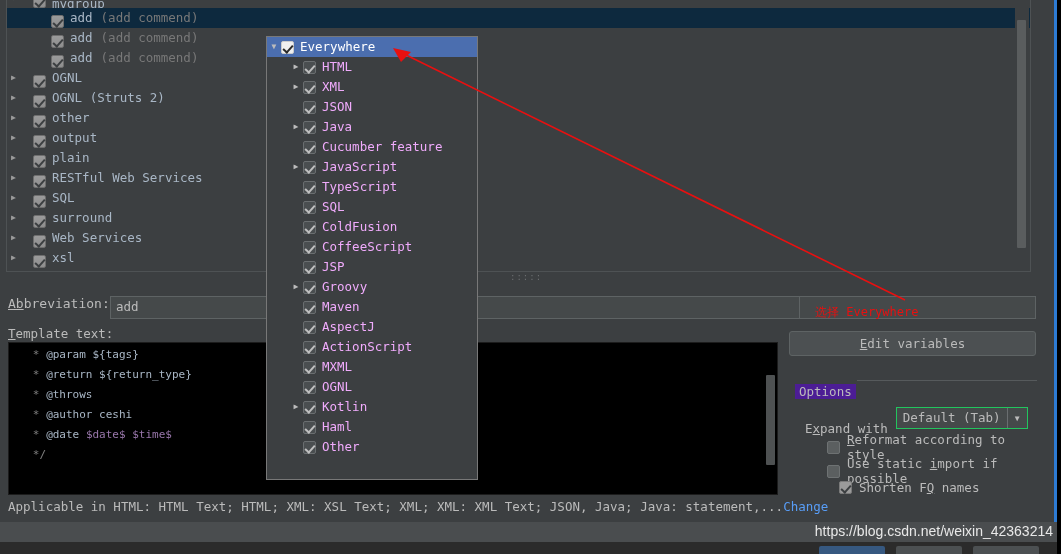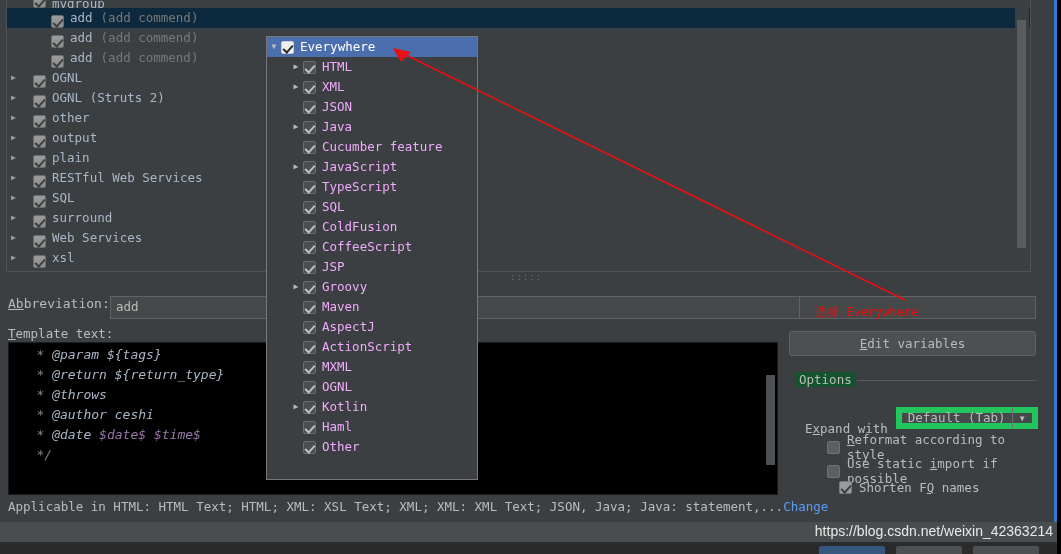--- a/index.html
+++ b/index.html
@@ -149,10 +149,9 @@
   .ed-line {
     height: 20px; line-height: 20px;
     font-family: "DejaVu Sans Mono", monospace;
-    font-size: 13px;
+    font-size: 11px;
     white-space: pre;
     color: #808080;
-    font-style: italic;
   }
   .c-comment { color: #808080; }
   .c-tag { color: #a9b7c6; }

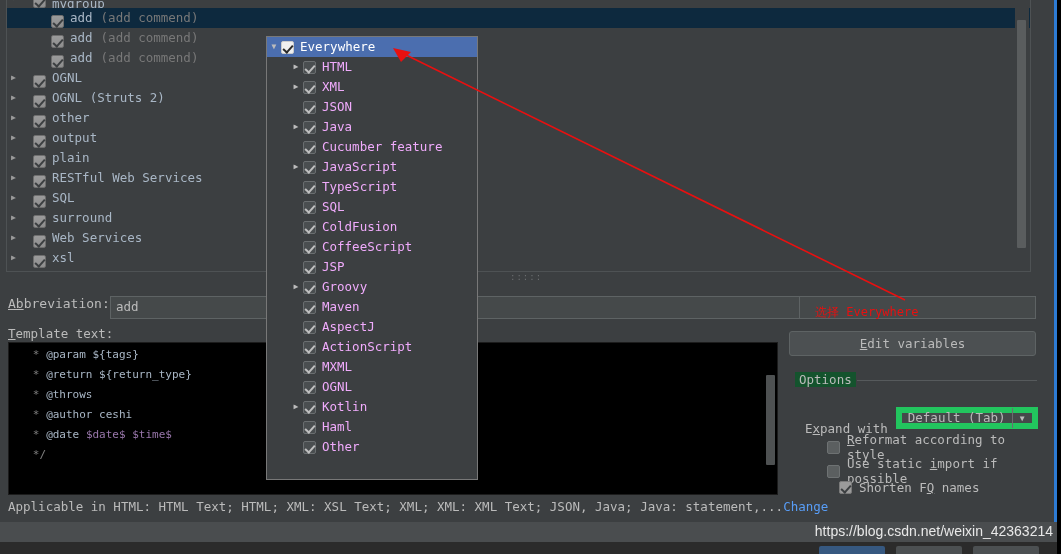--- a/index.html
+++ b/index.html
@@ -176,8 +176,8 @@
     position: absolute; left: 783px; top: 372px; width: 258px; height: 120px;
   }
   .options-title {
-    position: absolute; left: 12px; top: 0px;
-    background: #14532d; padding: 0 4px;
+    position: absolute; left: 12px; top: 12px;
+    background: #4c1d95; padding: 0 4px;
     font-size: 12.5px; color: #bbbbbb;
   }
   .options-rule {

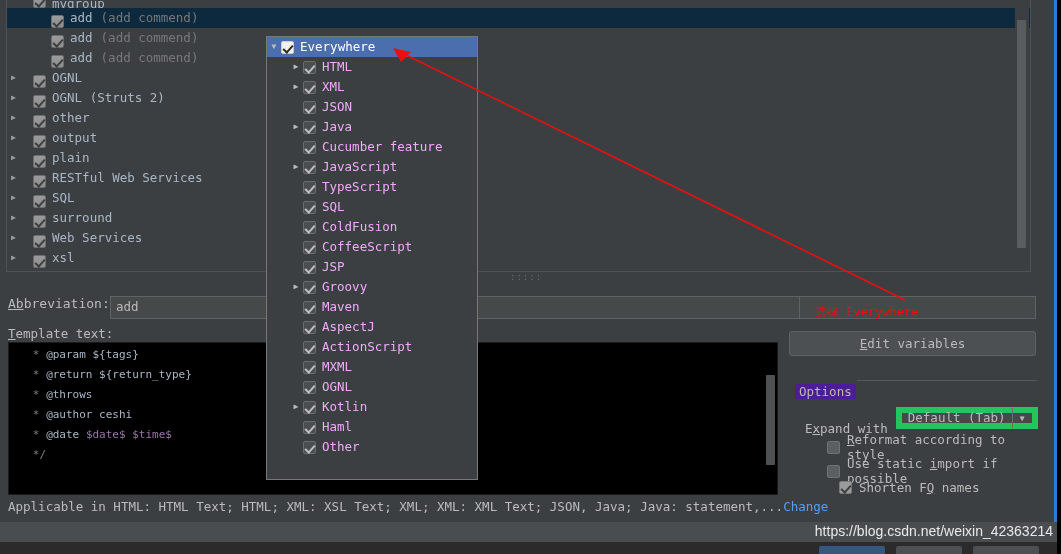--- a/index.html
+++ b/index.html
@@ -189,7 +189,7 @@
     font-size: 12.5px; color: #bbbbbb;
   }
   .combo {
-    background: #45494a; border: 6px solid #22c55e;
+    background: #45494a; border: 1px solid #22c55e;
     height: 22px; display: flex; align-items: center;
     font-size: 12.5px; color: #bbbbbb;
   }

